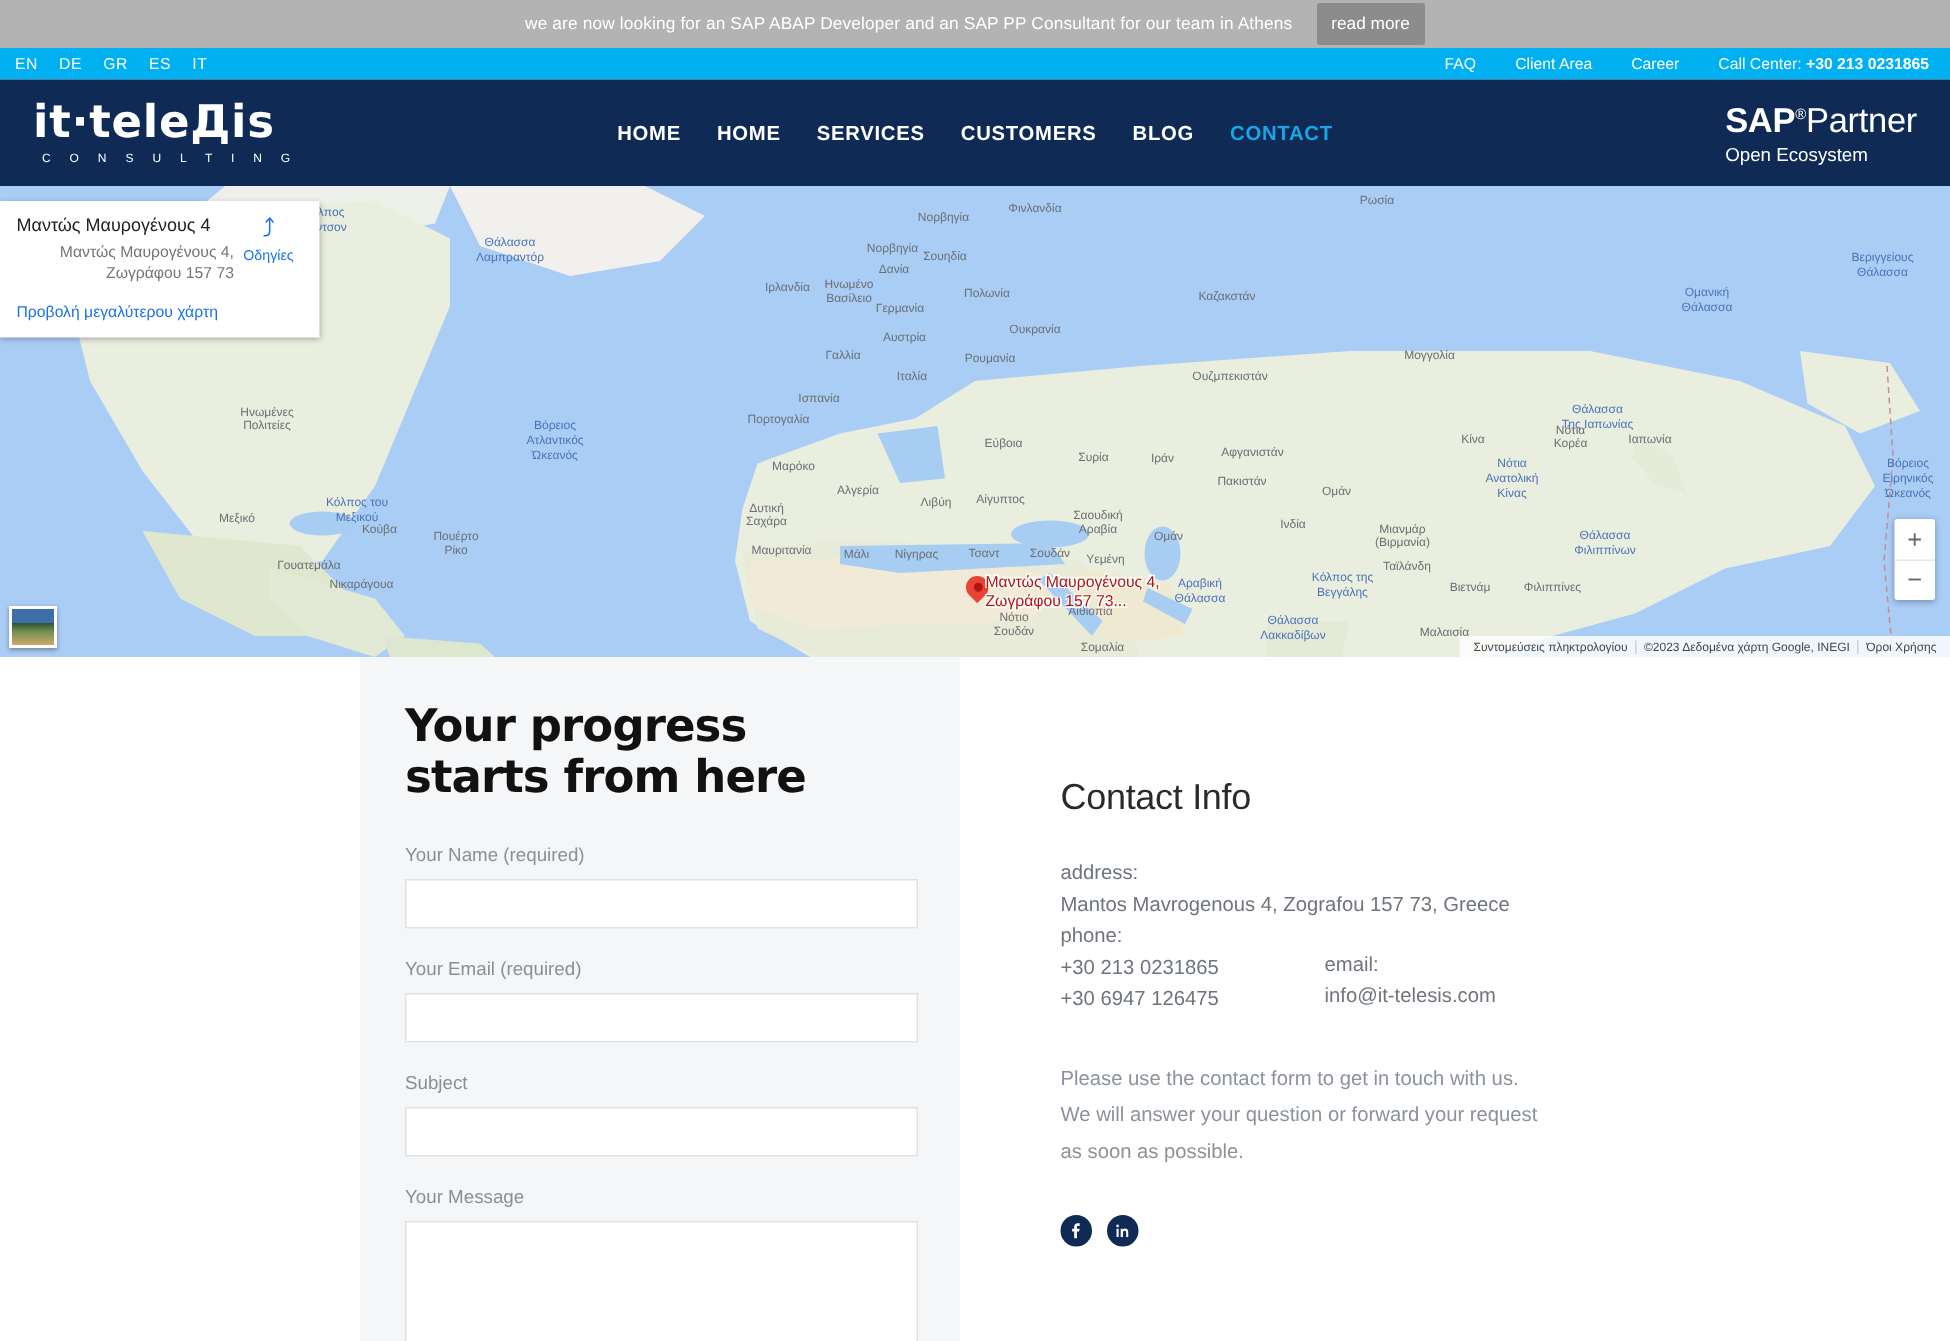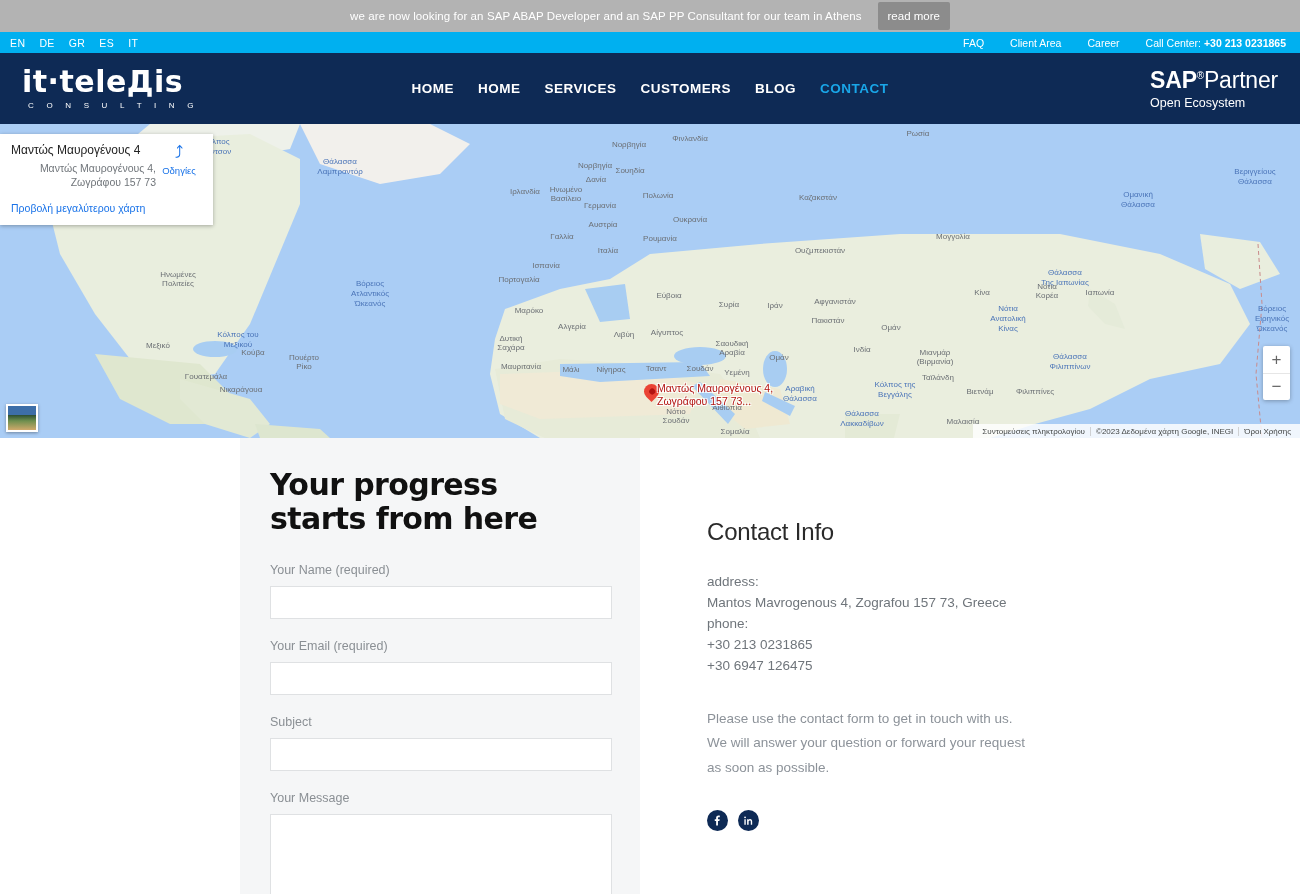--- a/index.html
+++ b/index.html
@@ -445,6 +445,10 @@
         <div class="info-value">+30 213 0231865</div>
         <div class="info-value">+30 6947 126475</div>
       </div>
+      <div style="padding-top:19px;">
+        <div class="info-label">email:</div>
+        <div class="info-value">info@it-telesis.com</div>
+      </div>
     </div>
 
     <div class="info-note">

